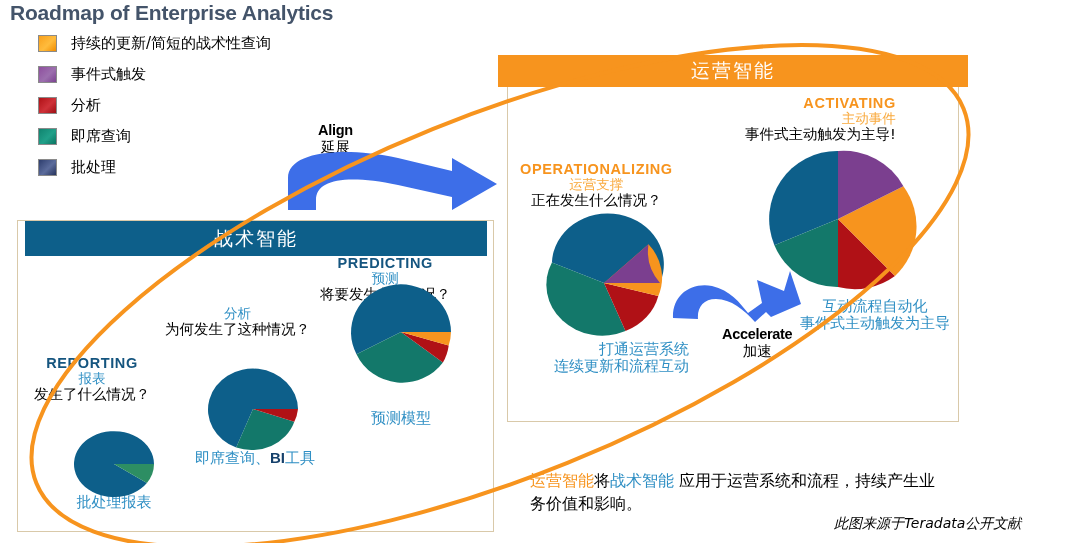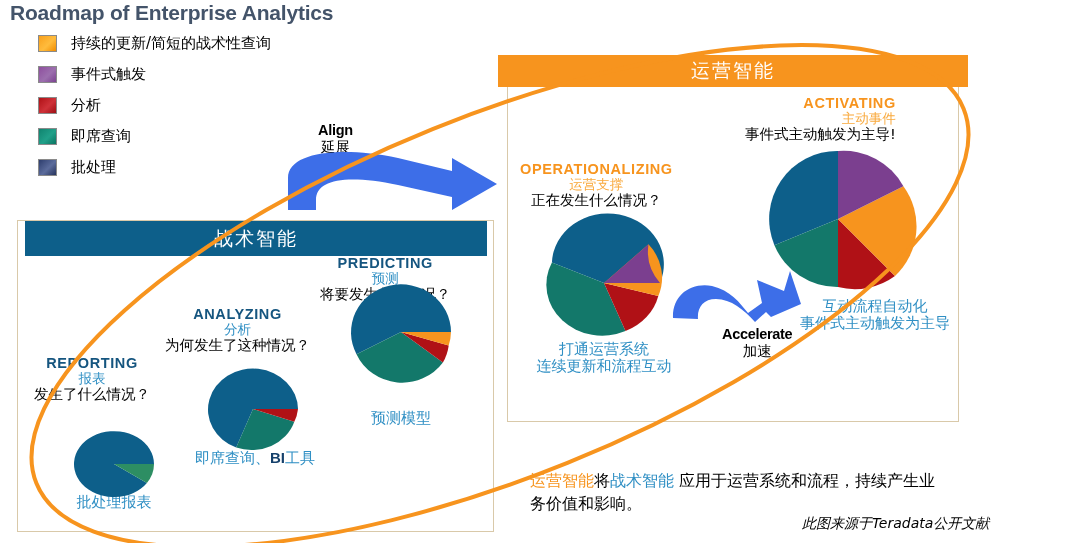--- a/index.html
+++ b/index.html
@@ -195,7 +195,6 @@
     <div class="cap" style="left:54px;top:494px;width:120px;">批处理报表</div>
 
     <div class="grp" style="left:165px;top:306px;">
-      <div class="en blue-en">ANALYZING</div>
       <div class="cn blue-cn">分析</div>
       <div class="q">为何发生了这种情况？</div>
     </div>

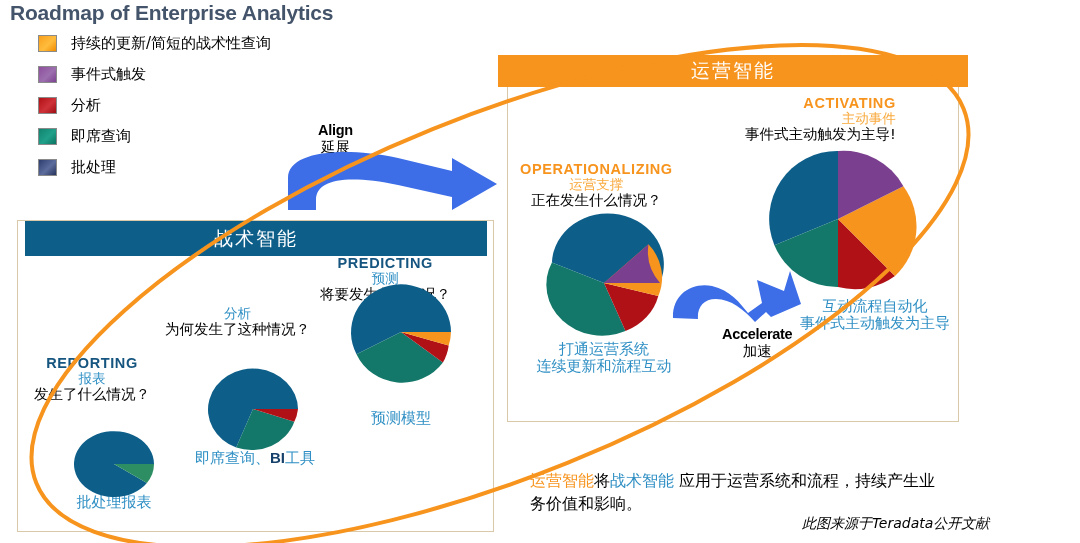--- a/index.html
+++ b/index.html
@@ -214,7 +214,7 @@
       <div class="cn orange-cn">运营支撑</div>
       <div class="q">正在发生什么情况？</div>
     </div>
-    <div class="cap" style="left:519px;top:341px;width:170px;">
+    <div class="cap" style="left:519px;top:341px;width:170px;text-align:right;">
       <div>打通运营系统</div>
       <div>连续更新和流程互动</div>
     </div>

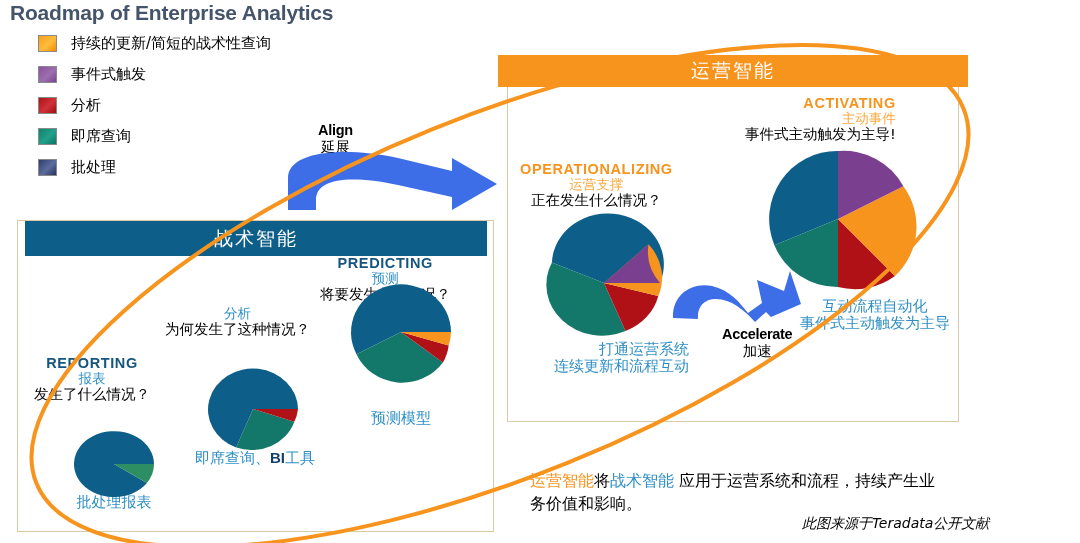--- a/index.html
+++ b/index.html
@@ -78,7 +78,7 @@
   .summary .o{color:#f7941e;}
   .summary .b{color:#2f8fc4;}
   .credit{
-    position:absolute;left:802px;top:515px;font-size:14px;font-style:italic;color:#000;
+    position:absolute;left:834px;top:515px;font-size:14px;font-style:italic;color:#000;
     font-family:"DejaVu Sans","Liberation Sans",sans-serif;white-space:nowrap;
   }
 

